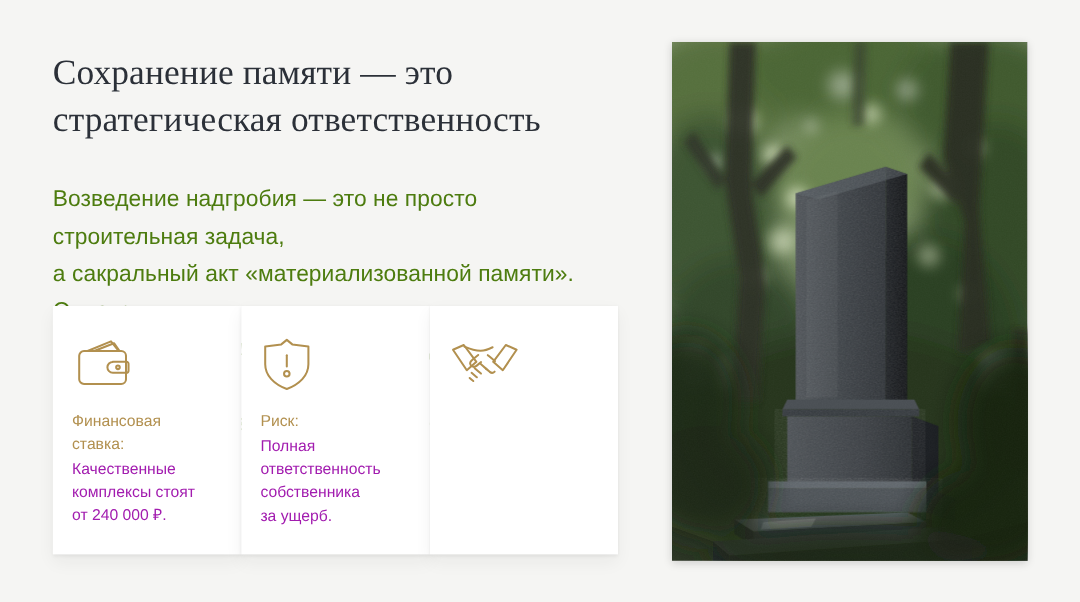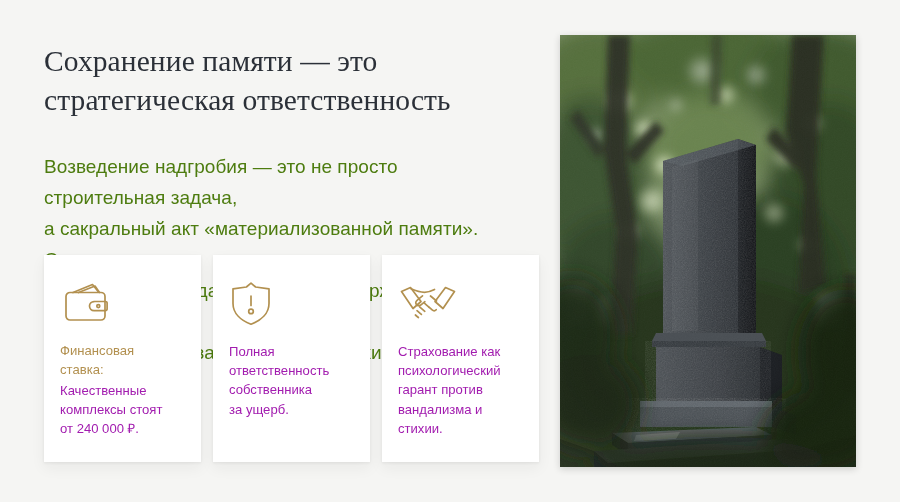--- a/index.html
+++ b/index.html
@@ -59,7 +59,6 @@
     top: 255px;
     width: 495px;
     display: flex;
-    gap: 12px;
     align-items: flex-start;
   }
 

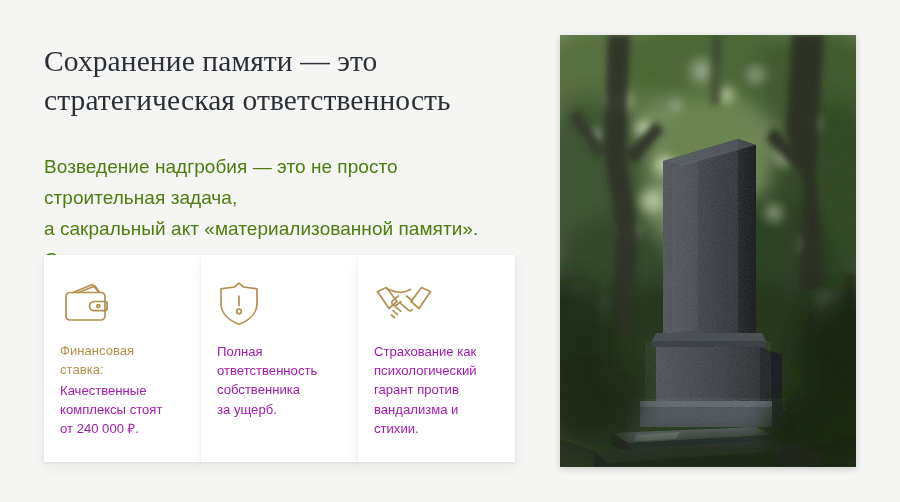--- a/index.html
+++ b/index.html
@@ -157,6 +157,7 @@
           <circle cx="22" cy="32.4" r="2.3"></circle>
         </svg>
       </div>
+      <div class="card-label">Риск:</div>
       <div class="card-text">Полная
 ответственность
 собственника

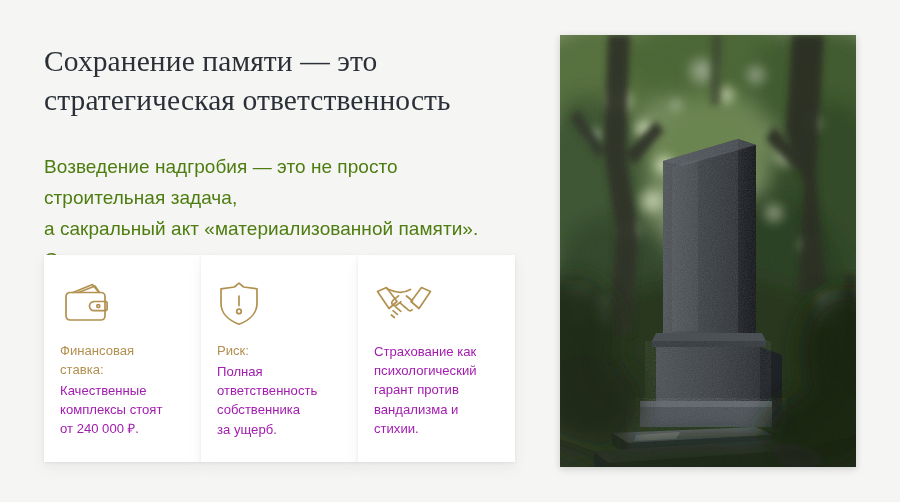--- a/index.html
+++ b/index.html
@@ -180,11 +180,6 @@
           <path d="M38.5 19 c-2.1 -1.8 -4.3 -3.6 -6 -5"></path>
         </svg>
       </div>
-      <div class="card-text">Страхование как
-психологический
-гарант против
-вандализма и
-стихии.</div>
     </div>
 
   </div>

